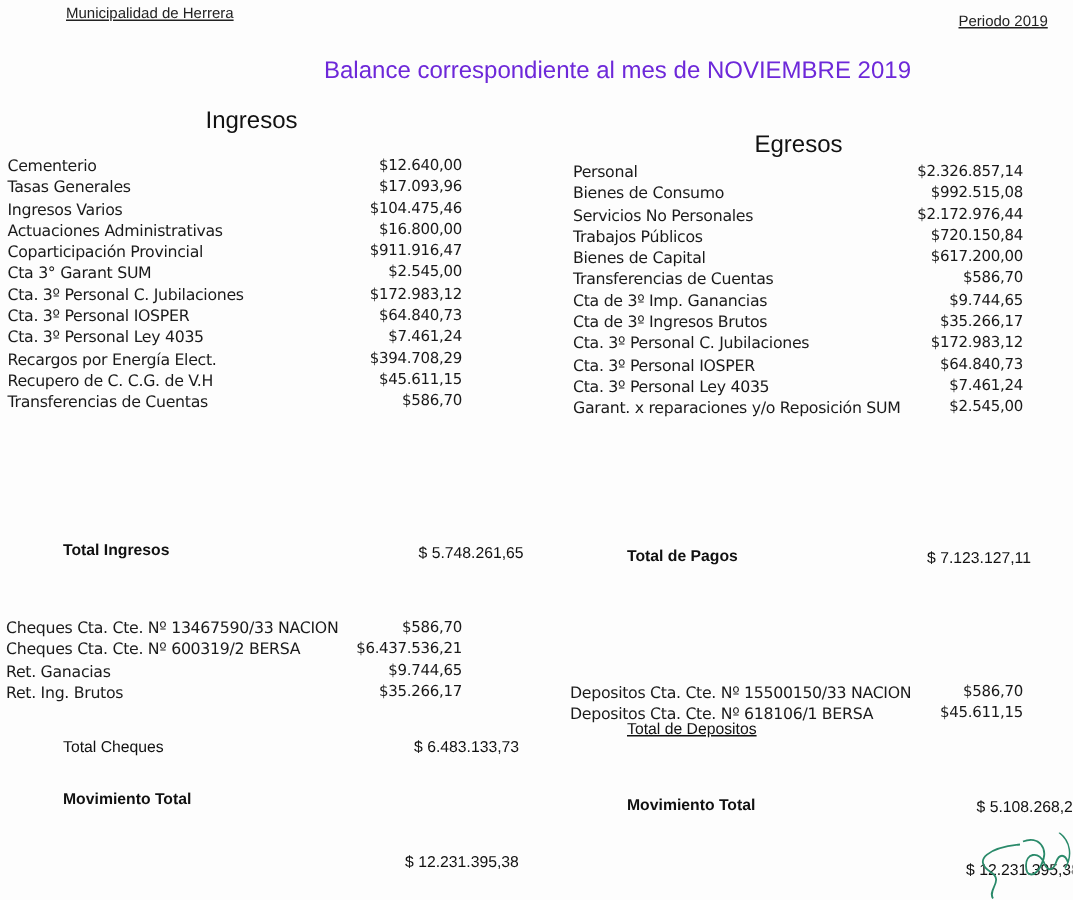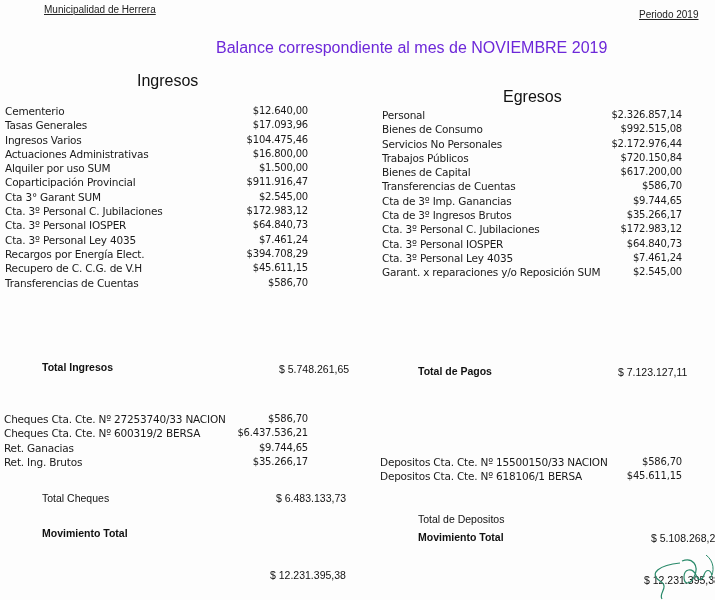--- a/index.html
+++ b/index.html
@@ -49,10 +49,6 @@
   <div class="r">
       <span class="row-label">Actuaciones Administrativas</span>
       <span class="row-value">$16.800,00</span>
-    </div>
-  <div class="r">
-      <span class="row-label">Alquiler por uso SUM</span>
-      <span class="row-value">$1.500,00</span>
     </div>
   <div class="r">
       <span class="row-label">Coparticipación Provincial</span>

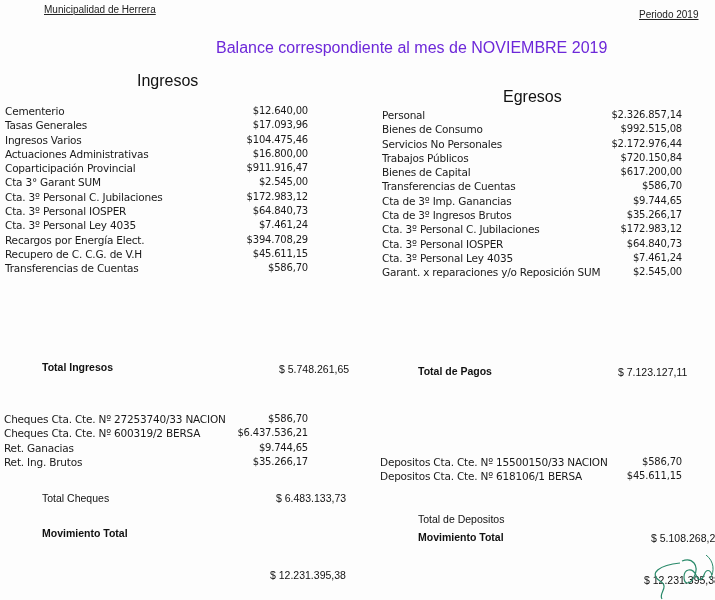--- a/index.html
+++ b/index.html
@@ -142,7 +142,7 @@
 
 <div class="list" style="left:4px; top:413px; width:304px;">
   <div class="r">
-      <span class="row-label">Cheques Cta. Cte. Nº 27253740/33 NACION</span>
+      <span class="row-label">Cheques Cta. Cte. Nº 13467590/33 NACION</span>
       <span class="row-value">$586,70</span>
     </div>
   <div class="r">

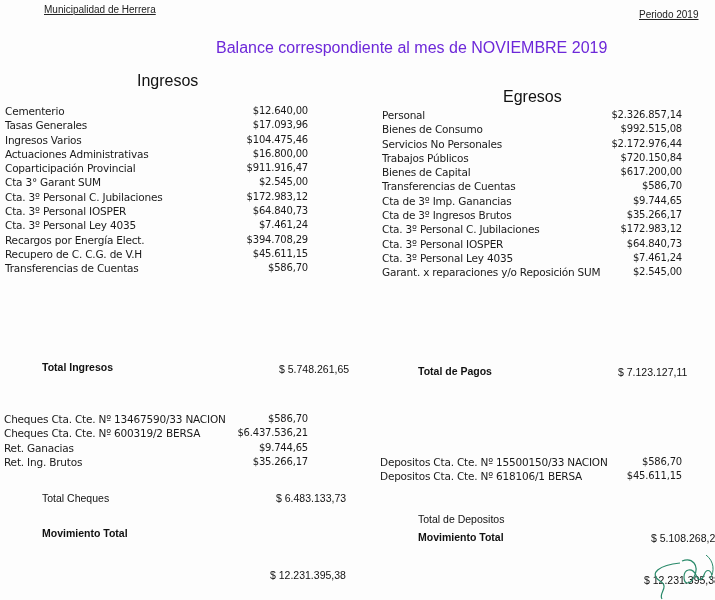--- a/index.html
+++ b/index.html
@@ -172,7 +172,7 @@
 
 <div class="abs total-value" style="left:4px; top:492px; font-weight:normal;">Total Cheques</div>
 <div class="abs total-value" style="left:238px; top:492px;">$ 6.483.133,73</div>
-<div class="abs total-value" style="left:380px; top:513px;">Total de Depositos</div>
+<div class="abs total-value" style="left:380px; top:480px;text-decoration:underline;">Total de Depositos</div>
 <div class="abs total-value" style="left:613px; top:496px;margin-top:36px;">$ 5.108.268,27</div>
 
 <div class="abs total-label" style="left:4px; top:527px;">Movimiento Total</div>

